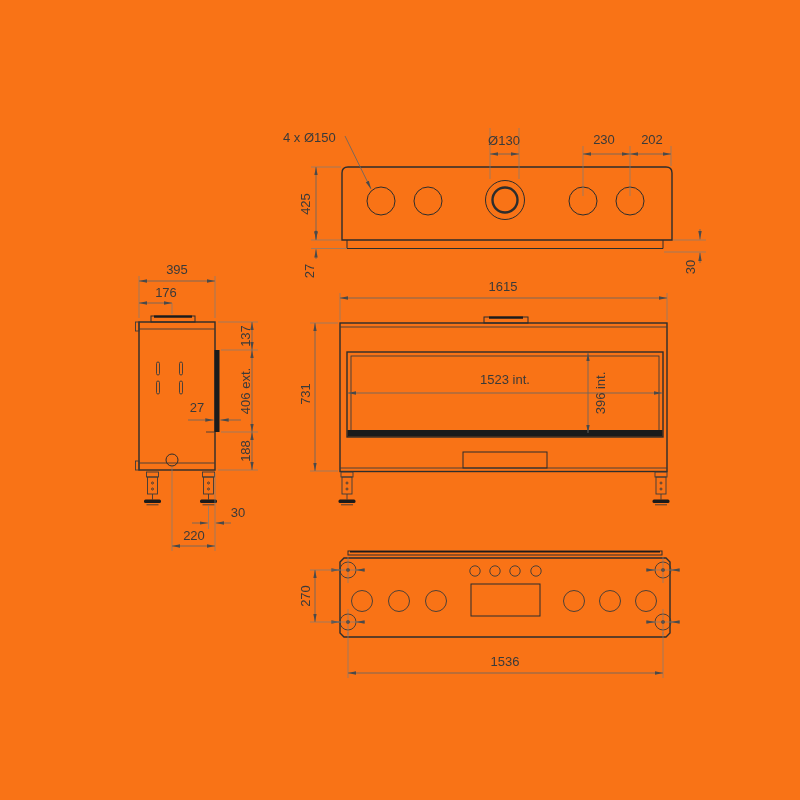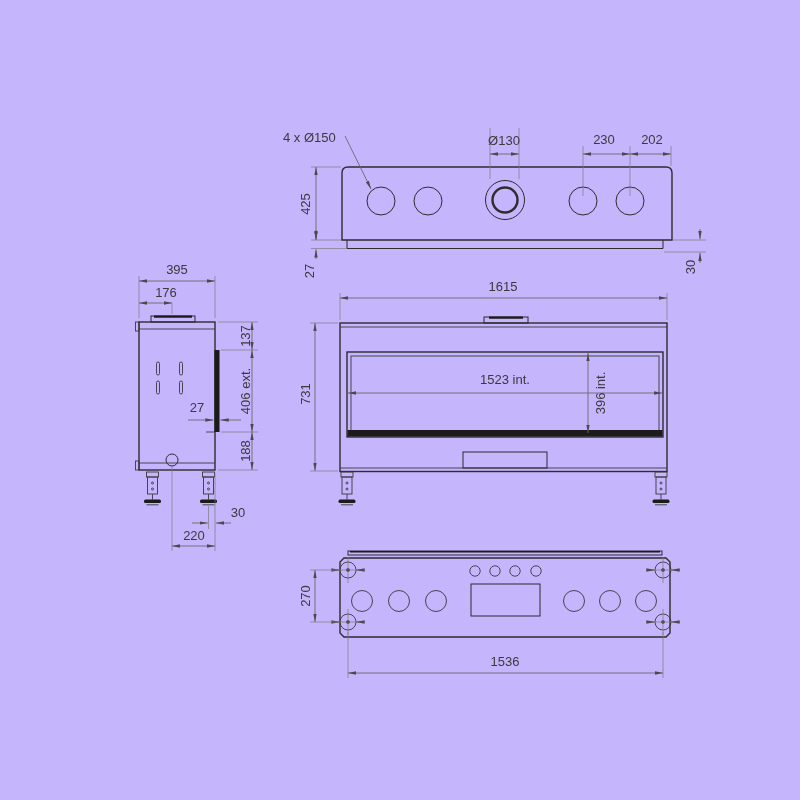--- a/index.html
+++ b/index.html
@@ -3,7 +3,7 @@
 <meta charset="utf-8">
 <style>
   html,body{margin:0;padding:0;background:#ffffff;}
-  .stage{width:800px;height:800px;position:relative;background:#c4b5fd;overflow:hidden;}
+  .stage{width:800px;height:800px;position:relative;background:#f97316;overflow:hidden;}
   svg{display:block;}
   .obj{fill:none;stroke:#2d2d2d;stroke-width:1.4;}
   .objt{fill:none;stroke:#2d2d2d;stroke-width:1;}

